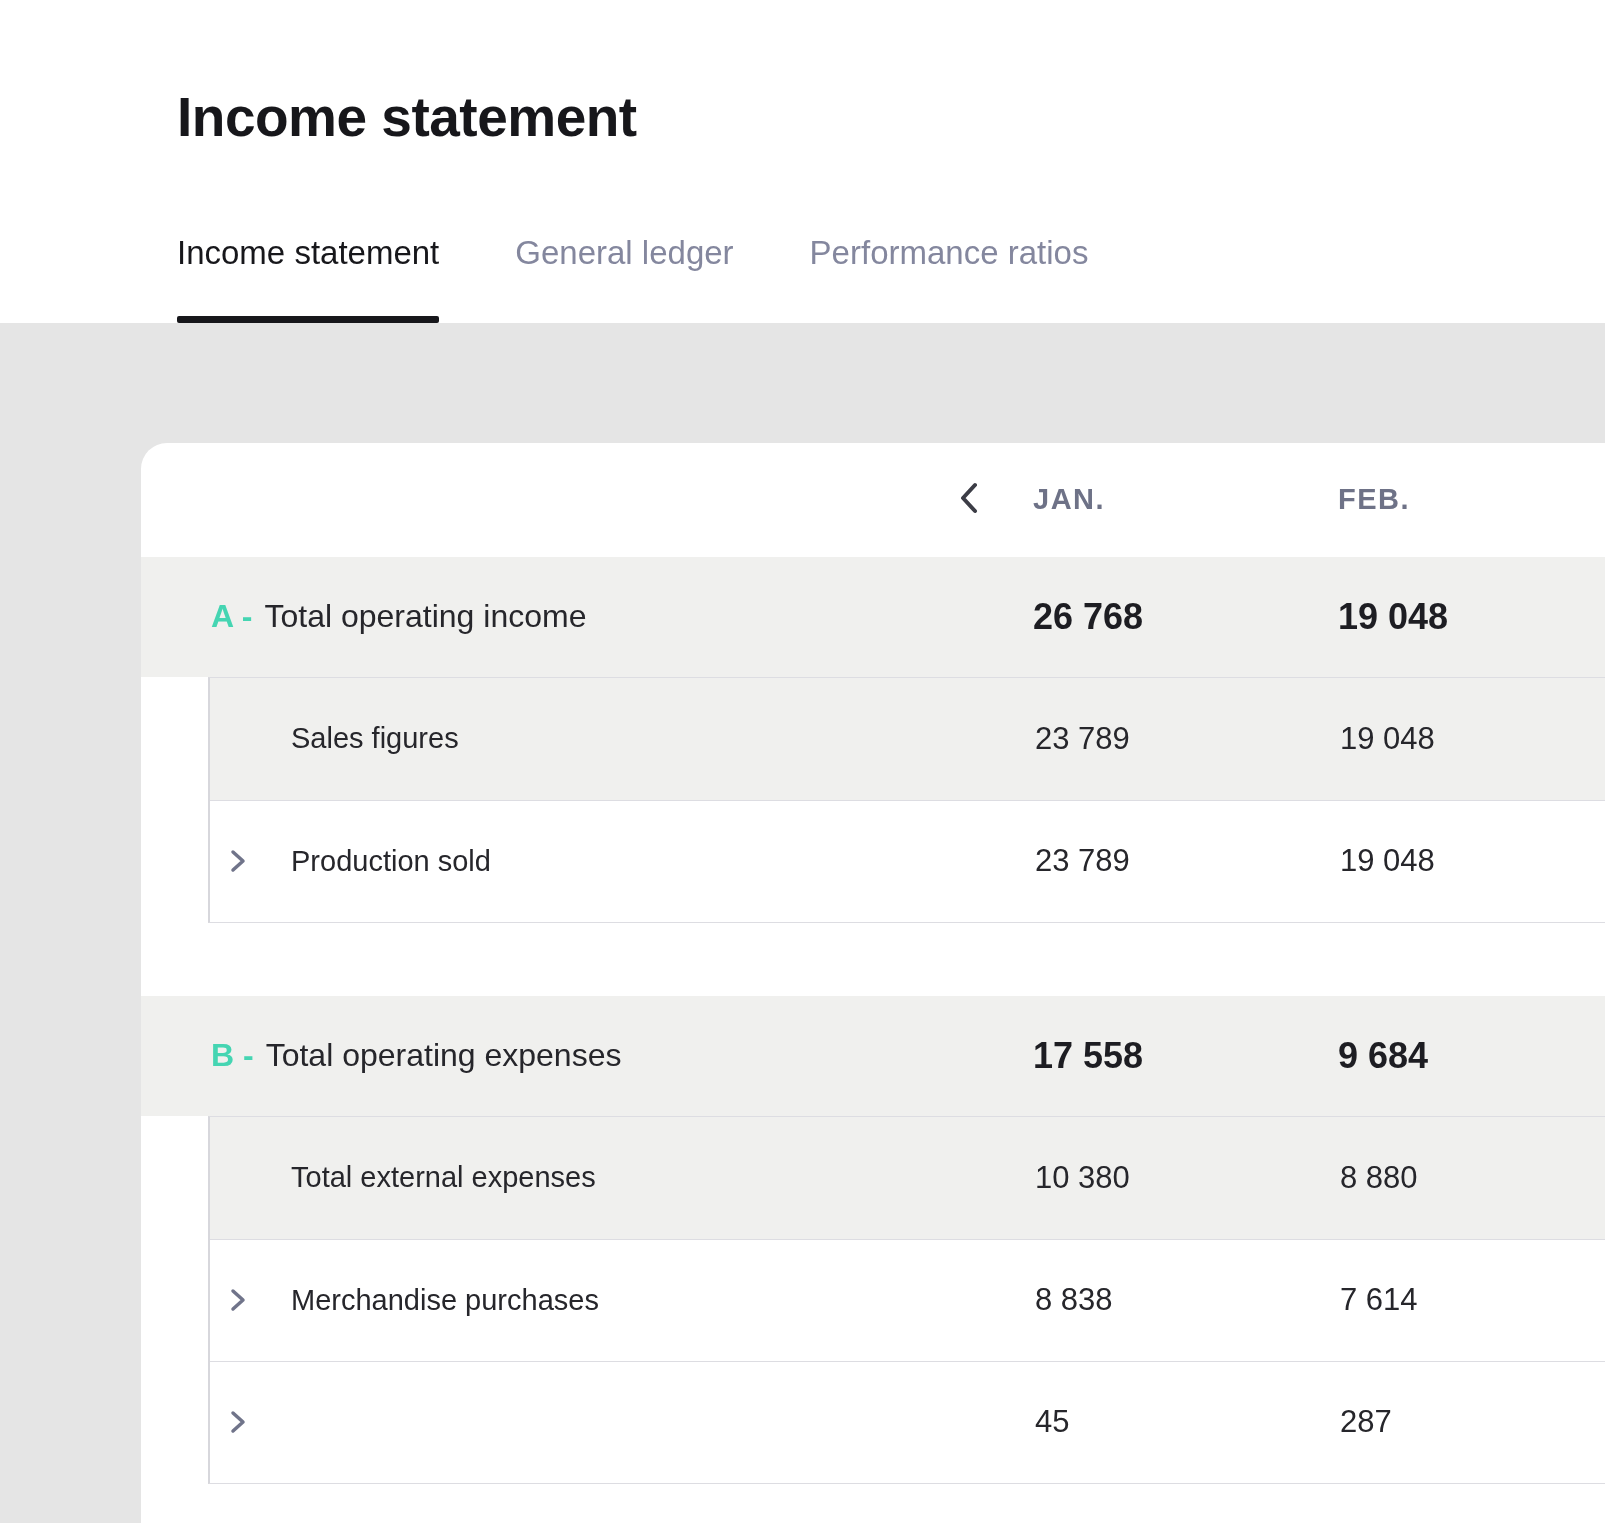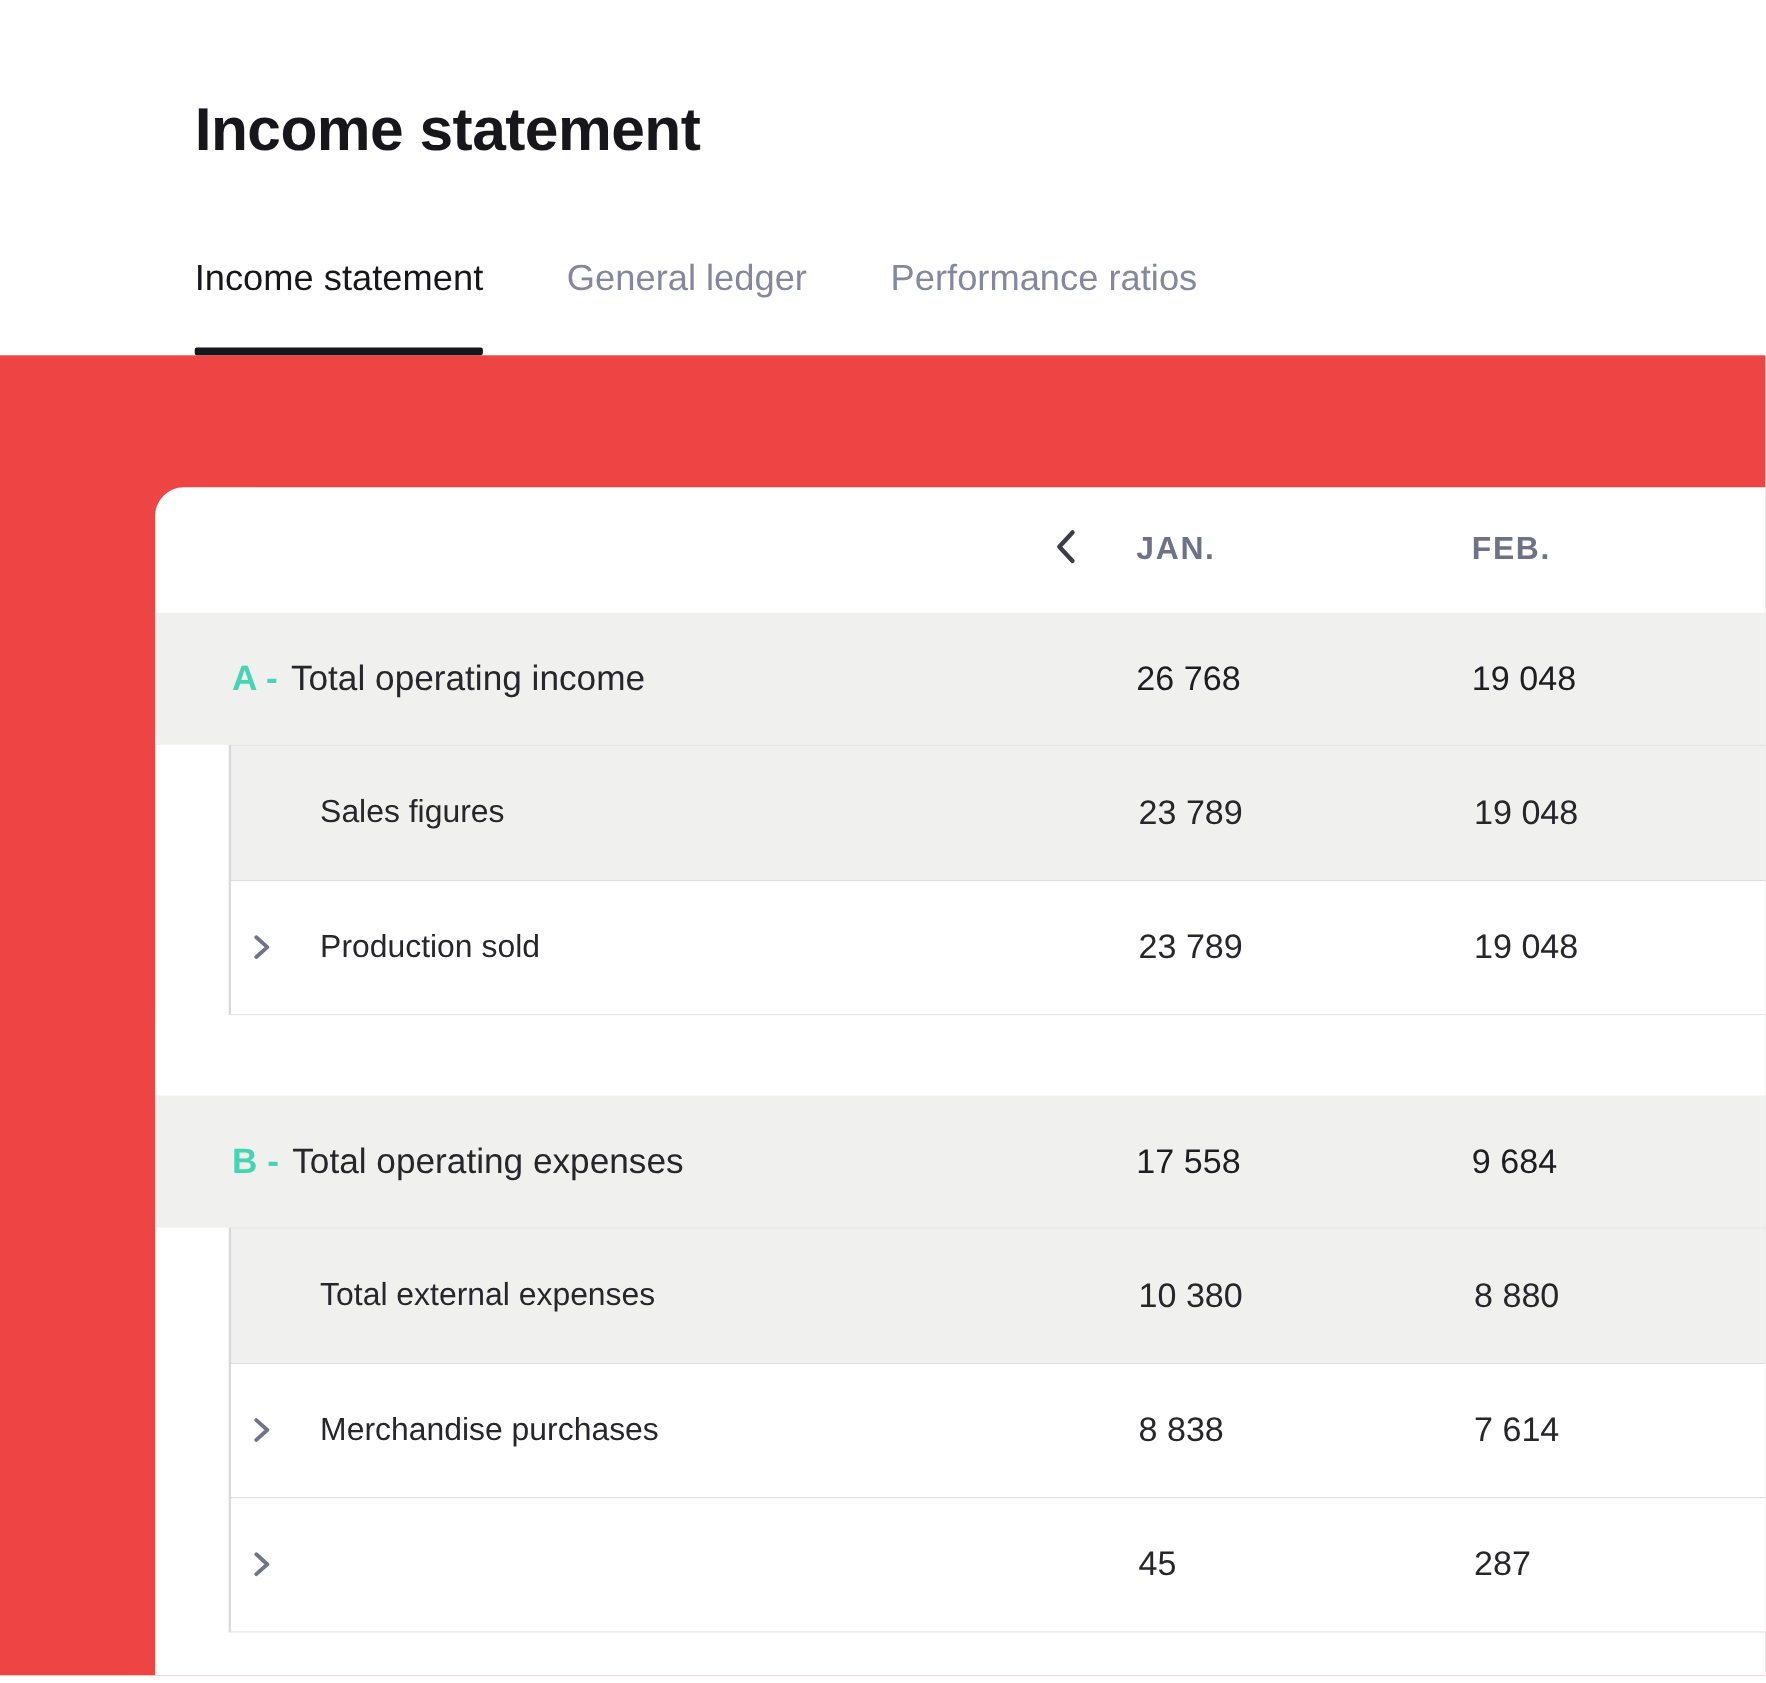--- a/index.html
+++ b/index.html
@@ -30,7 +30,7 @@
     height:7px; background:#17171b; border-radius:2px;
   }
   
-  .page-body { background:#ef4444; height:1200px; padding-top:120px; }
+  .page-body { background:#e5e5e5; height:1200px; padding-top:120px; }
   .card {
     margin-left:141px; width:1530px; height:1080px;
     background:#ffffff; border-radius:26px 26px 0 0;

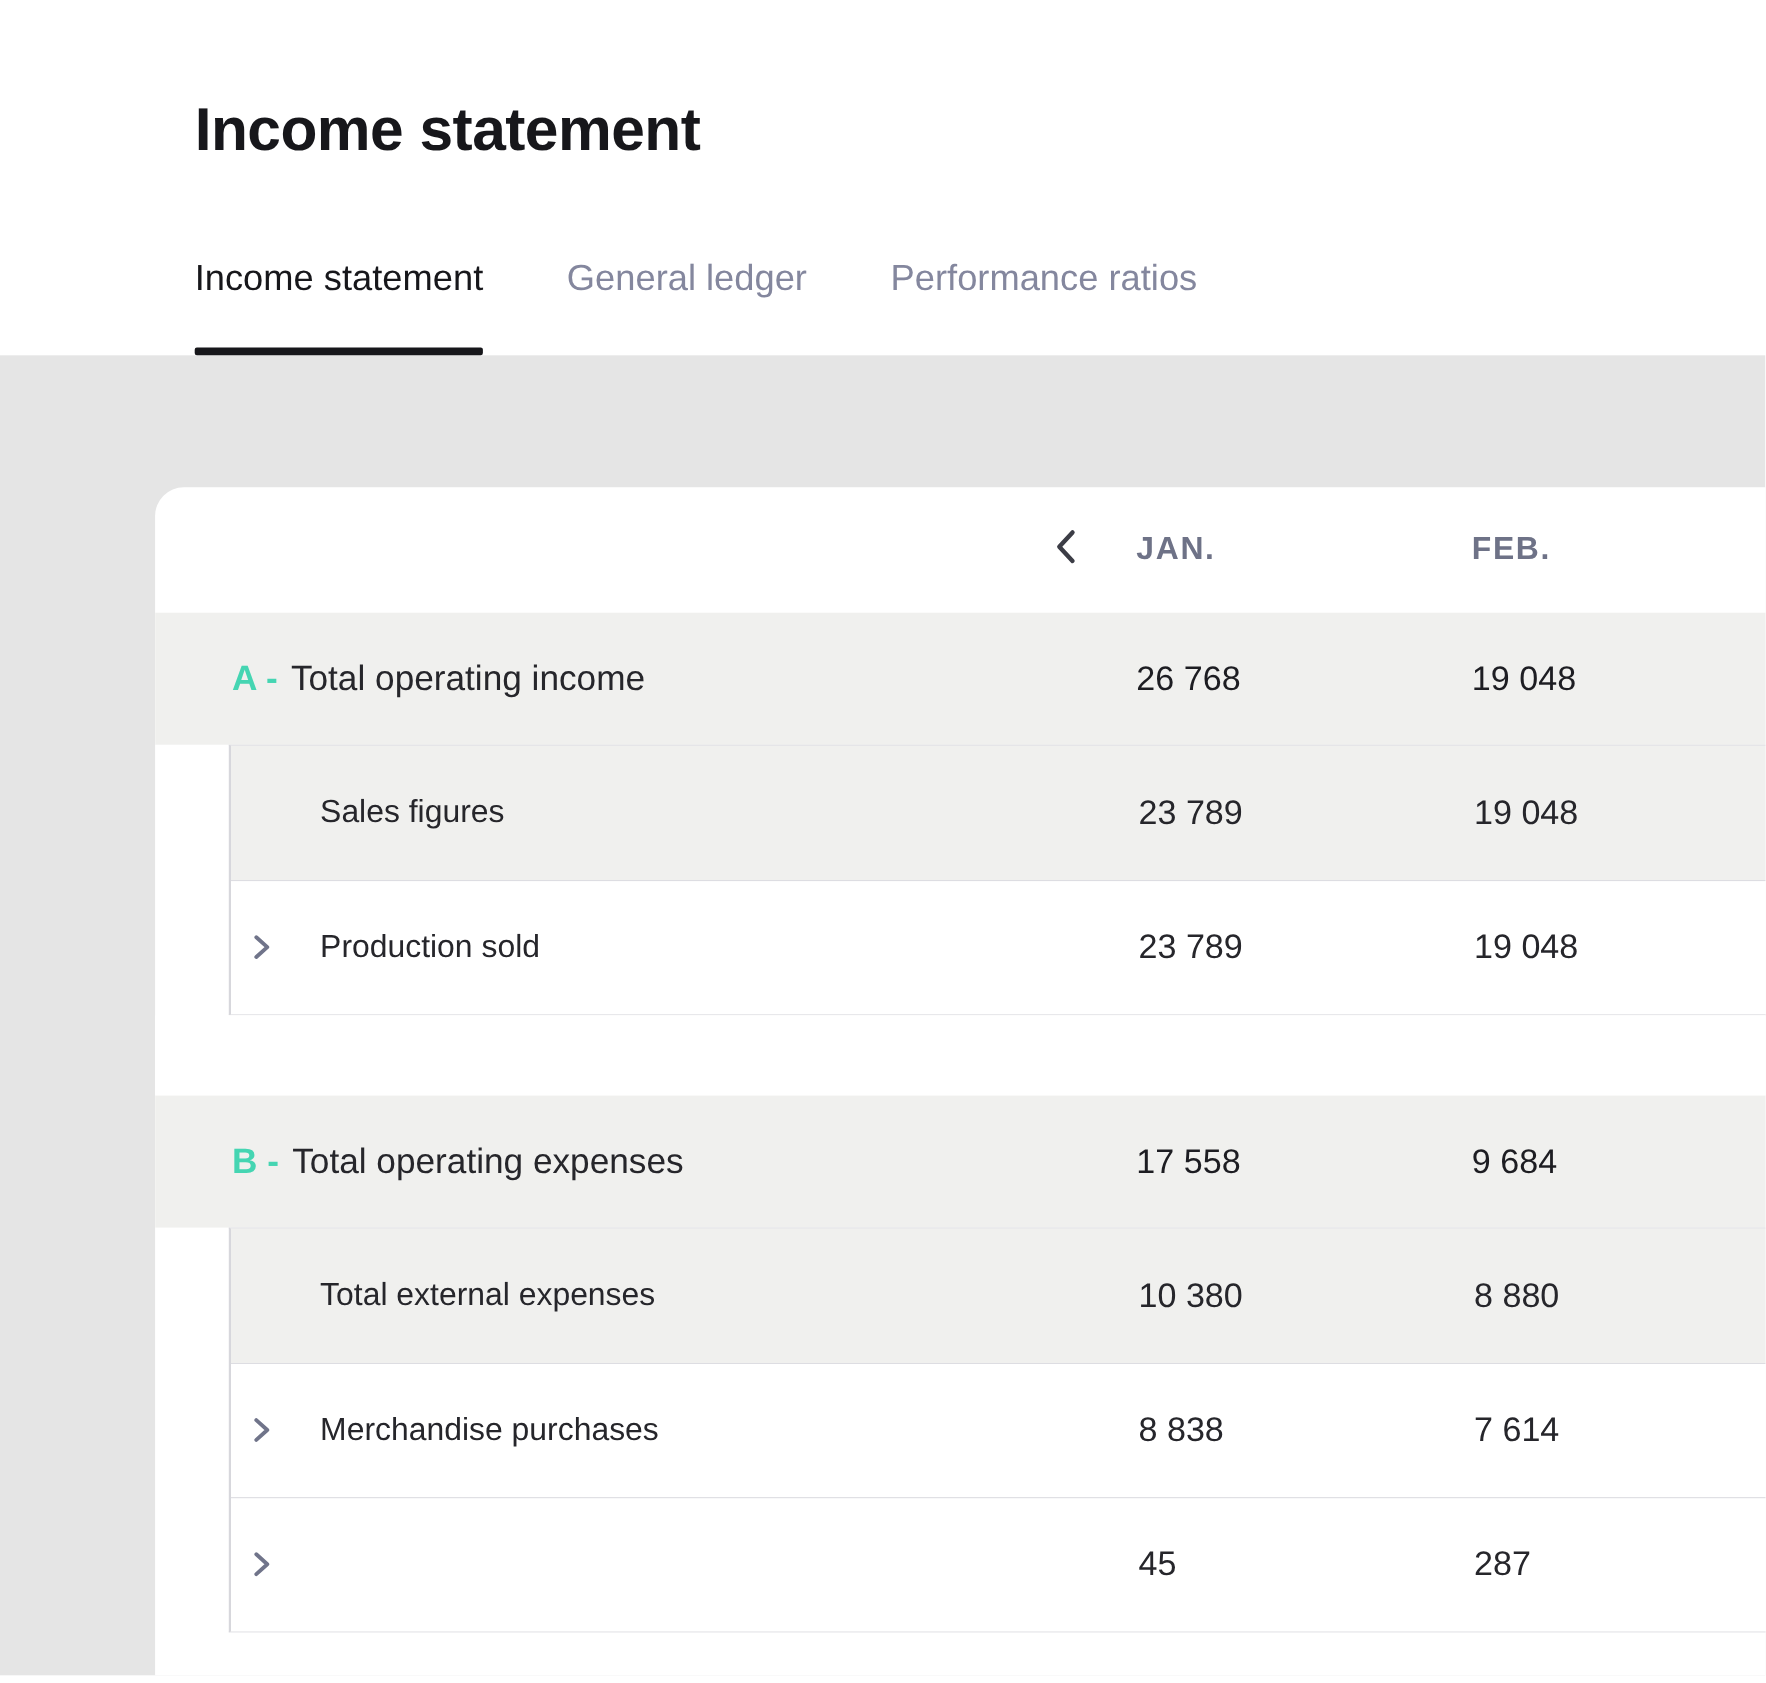--- a/index.html
+++ b/index.html
@@ -58,7 +58,7 @@
   }
   .letter { color:#45d5b2; font-weight:700; margin-right:12px; }
   .section-row .val {
-    width:305px; font-size:31px; font-weight:400; color:#1d1d22;
+    width:305px; font-size:36px; font-weight:700; color:#1d1d22;
   }
   .sub-block {
     margin-left:67px;

